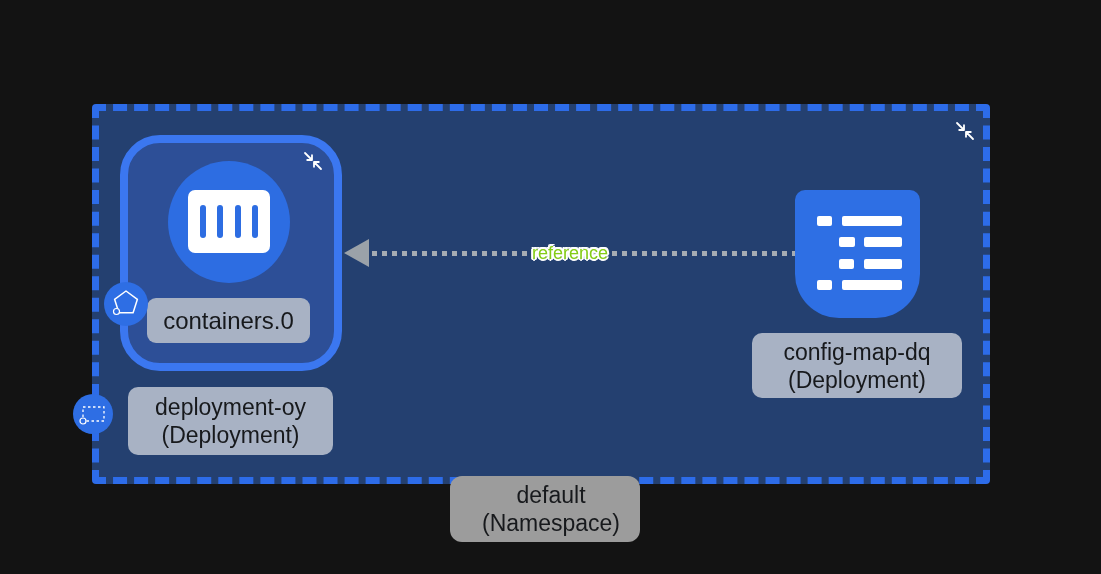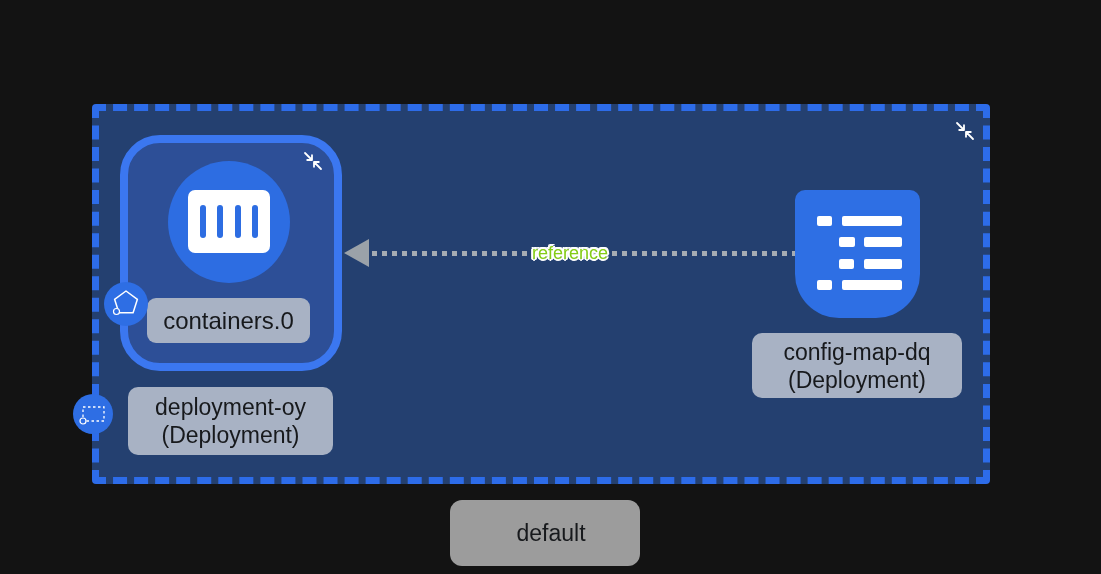--- a/index.html
+++ b/index.html
@@ -42,7 +42,7 @@
   .containers-badge{left:19px;top:155px;width:163px;height:45px;font-size:24px;border-radius:9px;}
   .deploy-badge{left:29px;top:276px;width:205px;height:68px;}
   .cm-badge{left:653px;top:222px;width:210px;height:65px;}
-  .ns-badge{left:450px;top:500px;width:190px;height:66px;padding-left:12px;}
+  .ns-badge{left:450px;top:476px;width:190px;height:66px;padding-left:12px;}
   
   .handle{
     position:absolute;border-radius:50%;background:#2e6ee4;

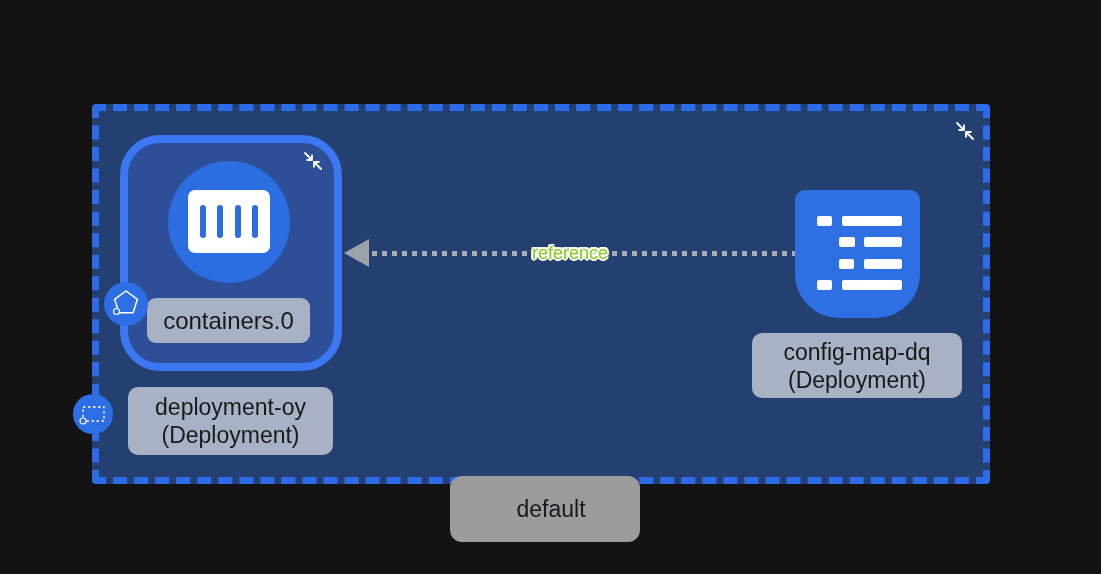--- a/index.html
+++ b/index.html
@@ -157,6 +157,7 @@
 
   <div class="badge badge-neutral ns-badge">
     <span>default</span>
+    <span>(Namespace)</span>
   </div>
 
 </div>

